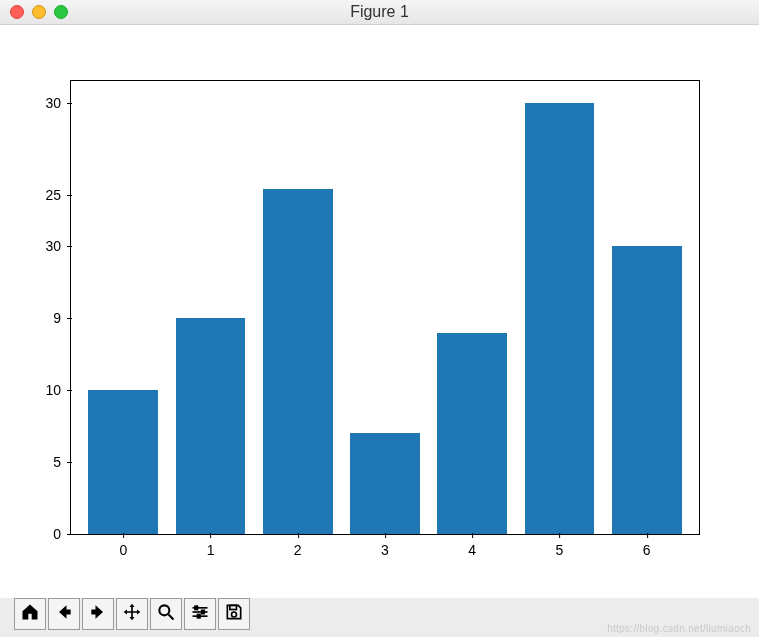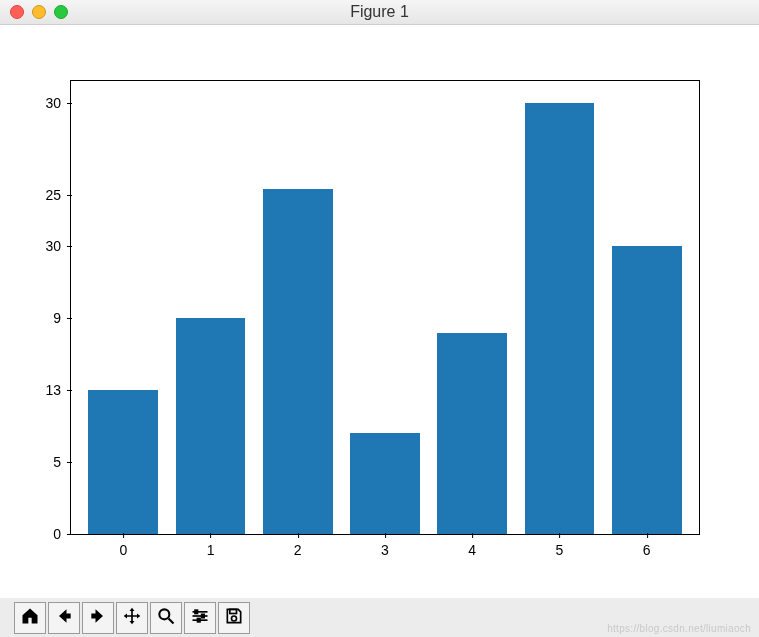--- a/index.html
+++ b/index.html
@@ -151,7 +151,7 @@
       <div class="xtick" style="left: 575.667px;">6</div>
       <div class="ytick" style="bottom: 0px;">0</div>
       <div class="ytick" style="bottom: 71.9048px;">5</div>
-      <div class="ytick" style="bottom: 143.81px;">13</div>
+      <div class="ytick" style="bottom: 143.81px;">10</div>
       <div class="ytick" style="bottom: 215.714px;">9</div>
       <div class="ytick" style="bottom: 287.619px;">30</div>
       <div class="ytick" style="bottom: 339px;">25</div>

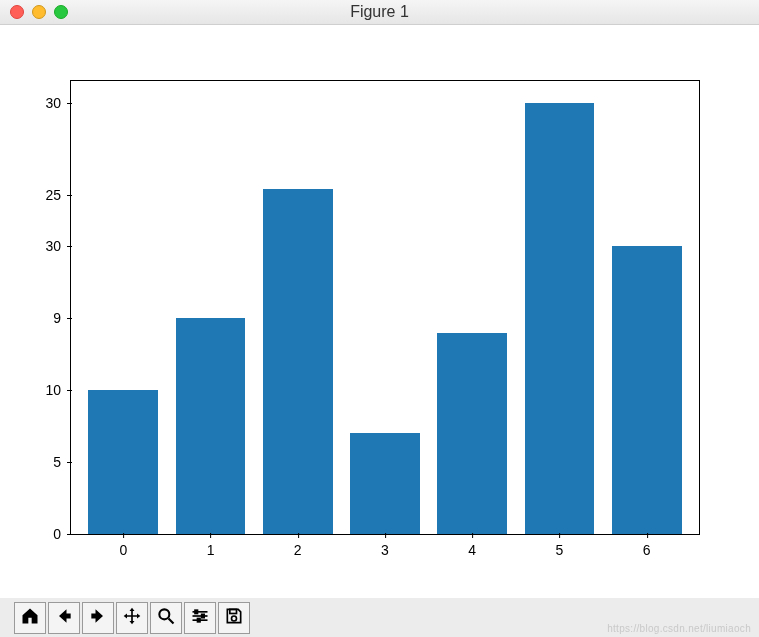--- a/index.html
+++ b/index.html
@@ -95,7 +95,7 @@
     width:759px;
     background:#ececec;
     display:flex;
-    align-items:center;
+    align-items:flex-start;
     padding-left:14px;
     box-sizing:border-box;
     position:relative;

